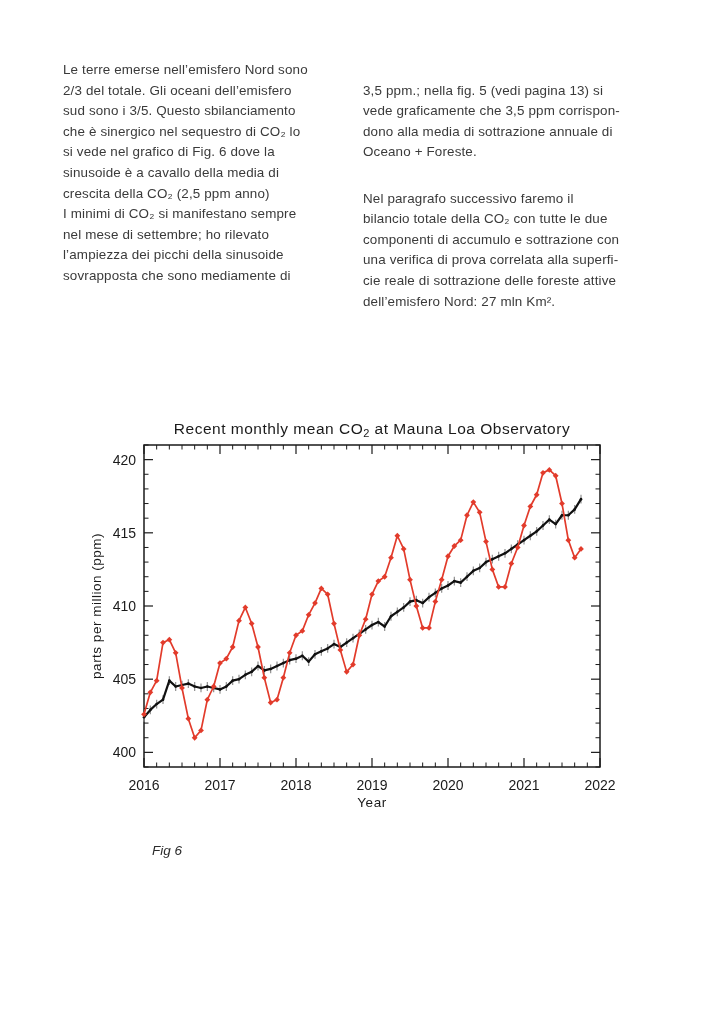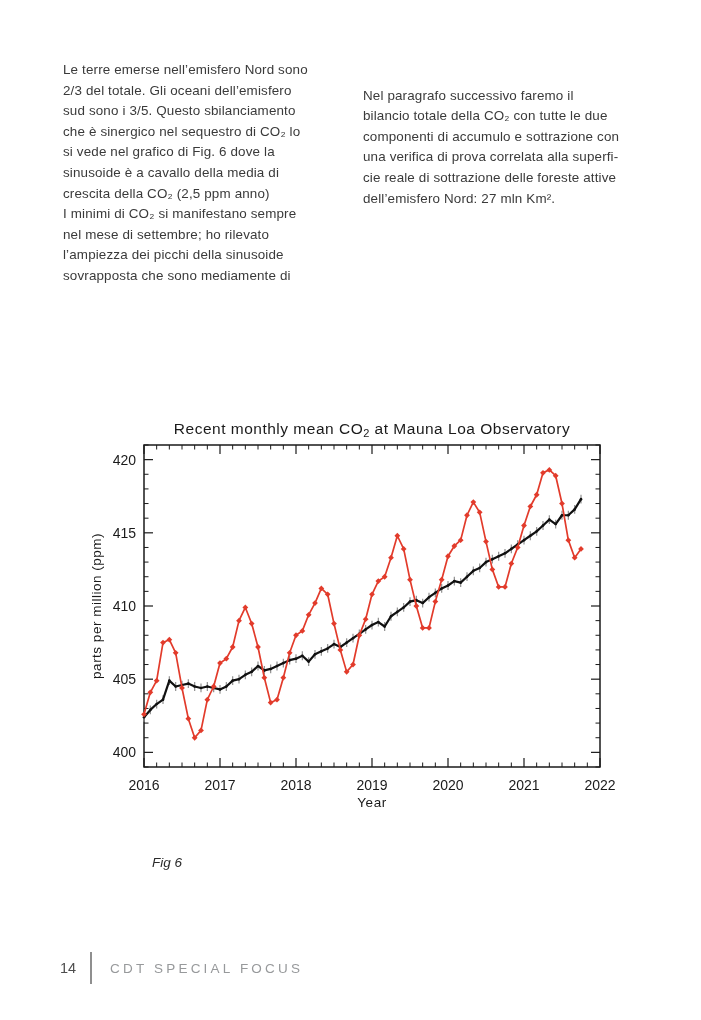--- a/index.html
+++ b/index.html
@@ -38,6 +38,10 @@
 sovrapposta che sono mediamente di</div>
 
   <div class="col col-right">
+    <div class="para">3,5 ppm.; nella fig. 5 (vedi pagina 13) si
+vede graficamente che 3,5 ppm corrispon-
+dono alla media di sottrazione annuale di
+Oceano + Foreste.</div>
     <div class="para para2">Nel paragrafo successivo faremo il
 bilancio totale della CO₂ con tutte le due
 componenti di accumulo e sottrazione con

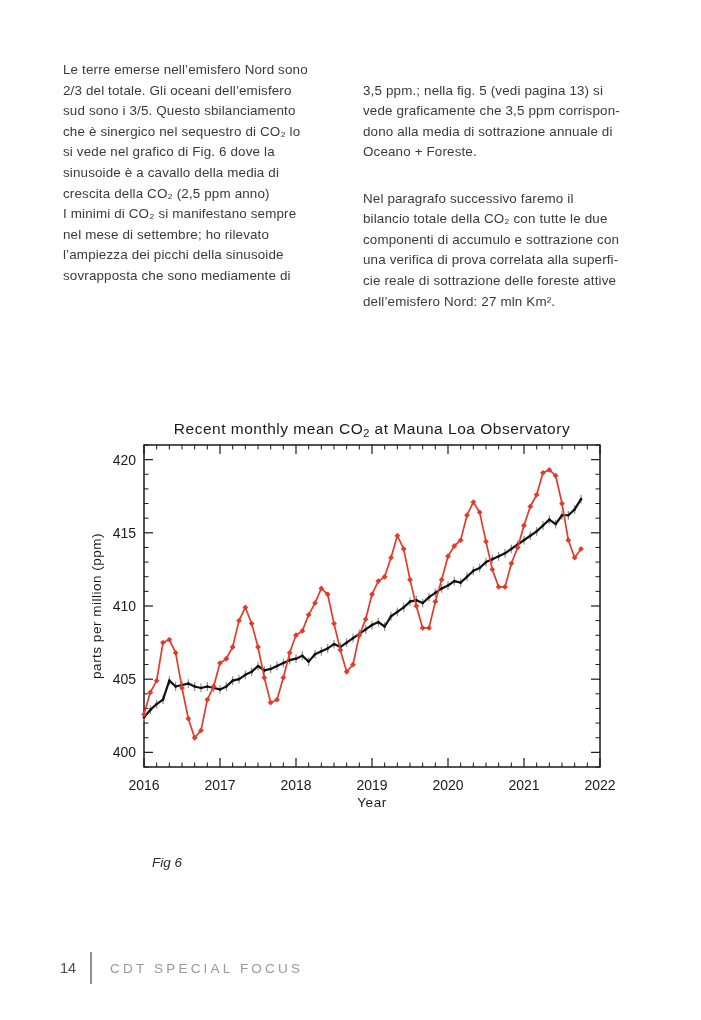--- a/index.html
+++ b/index.html
@@ -14,7 +14,7 @@
   figure.chartfig{position:absolute;left:85px;top:410px;width:560px;height:470px;margin:0;}
   svg text{font-family:"Liberation Sans",sans-serif;fill:#1a1a1a;}
   .fig-caption{position:absolute;left:67px;top:433px;font-style:italic;
-               font-size:13.5px;color:#2b2b2b;margin-top:12px;}
+               font-size:13.5px;color:#2b2b2b;}
   .footer{position:absolute;left:60px;top:951px;display:flex;align-items:center;height:34px;}
   .pageno{font-size:14.5px;color:#4d4d4d;min-width:22px;}
   .rule{display:inline-block;width:2px;height:32px;background:#8f8f8f;margin:0 18px 0 8px;}

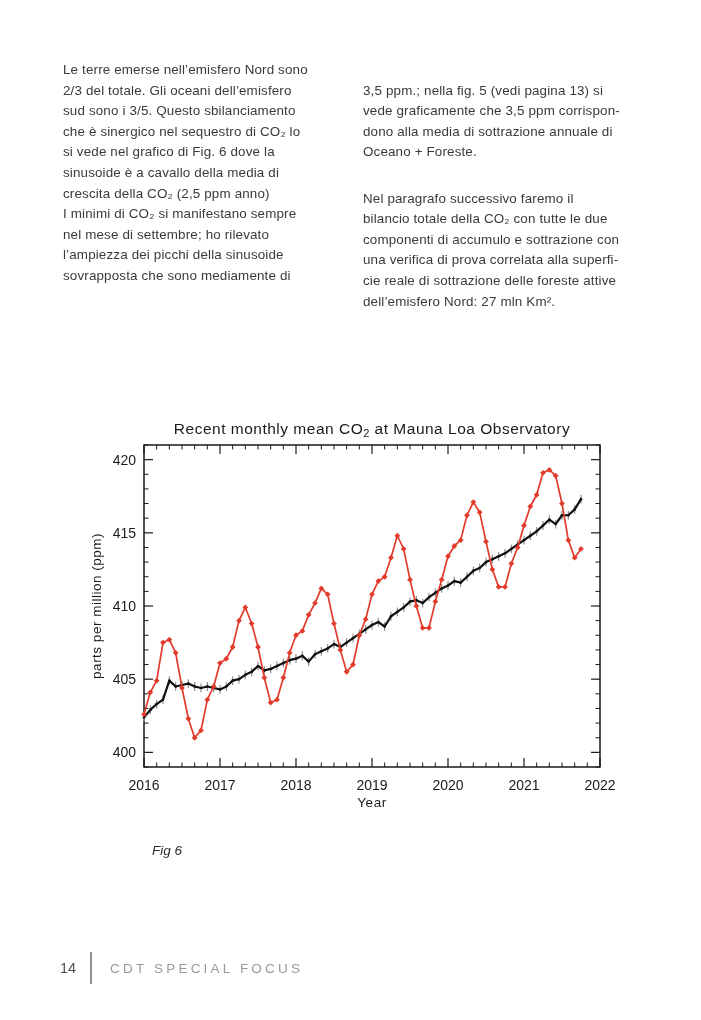--- a/index.html
+++ b/index.html
@@ -404,11 +404,6 @@
     <div class="fig-caption">Fig 6</div>
   </figure>
 
-  <div class="footer">
-    <span class="pageno">14</span>
-    <span class="rule"></span>
-    <span class="pub">CDT SPECIAL FOCUS</span>
-  </div>
 
 </div>
 

